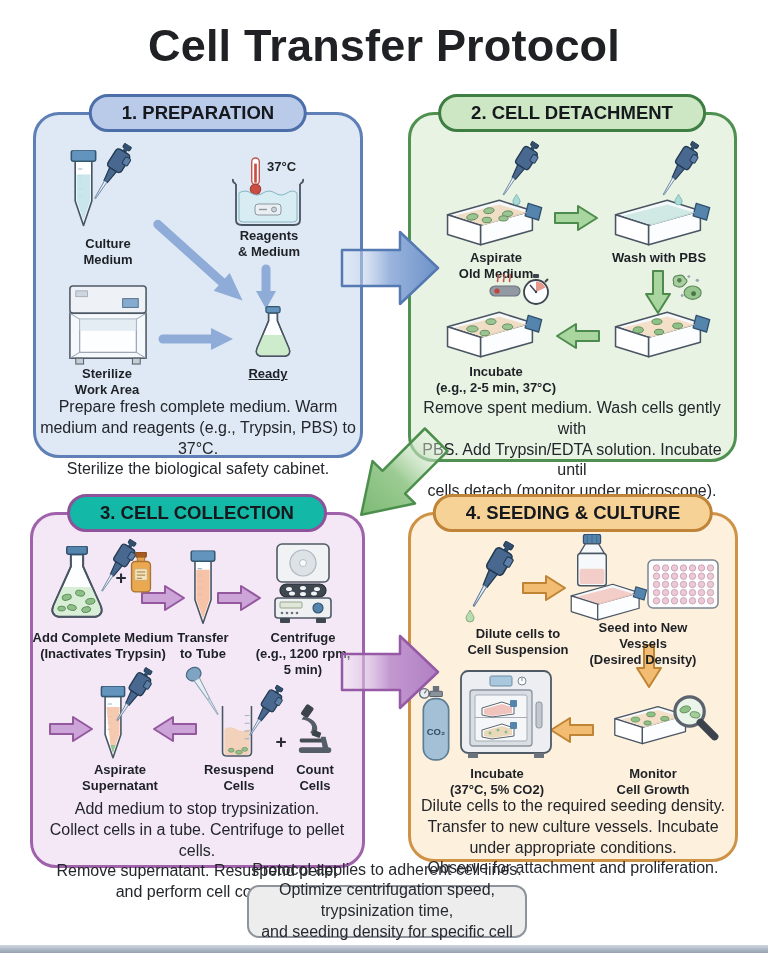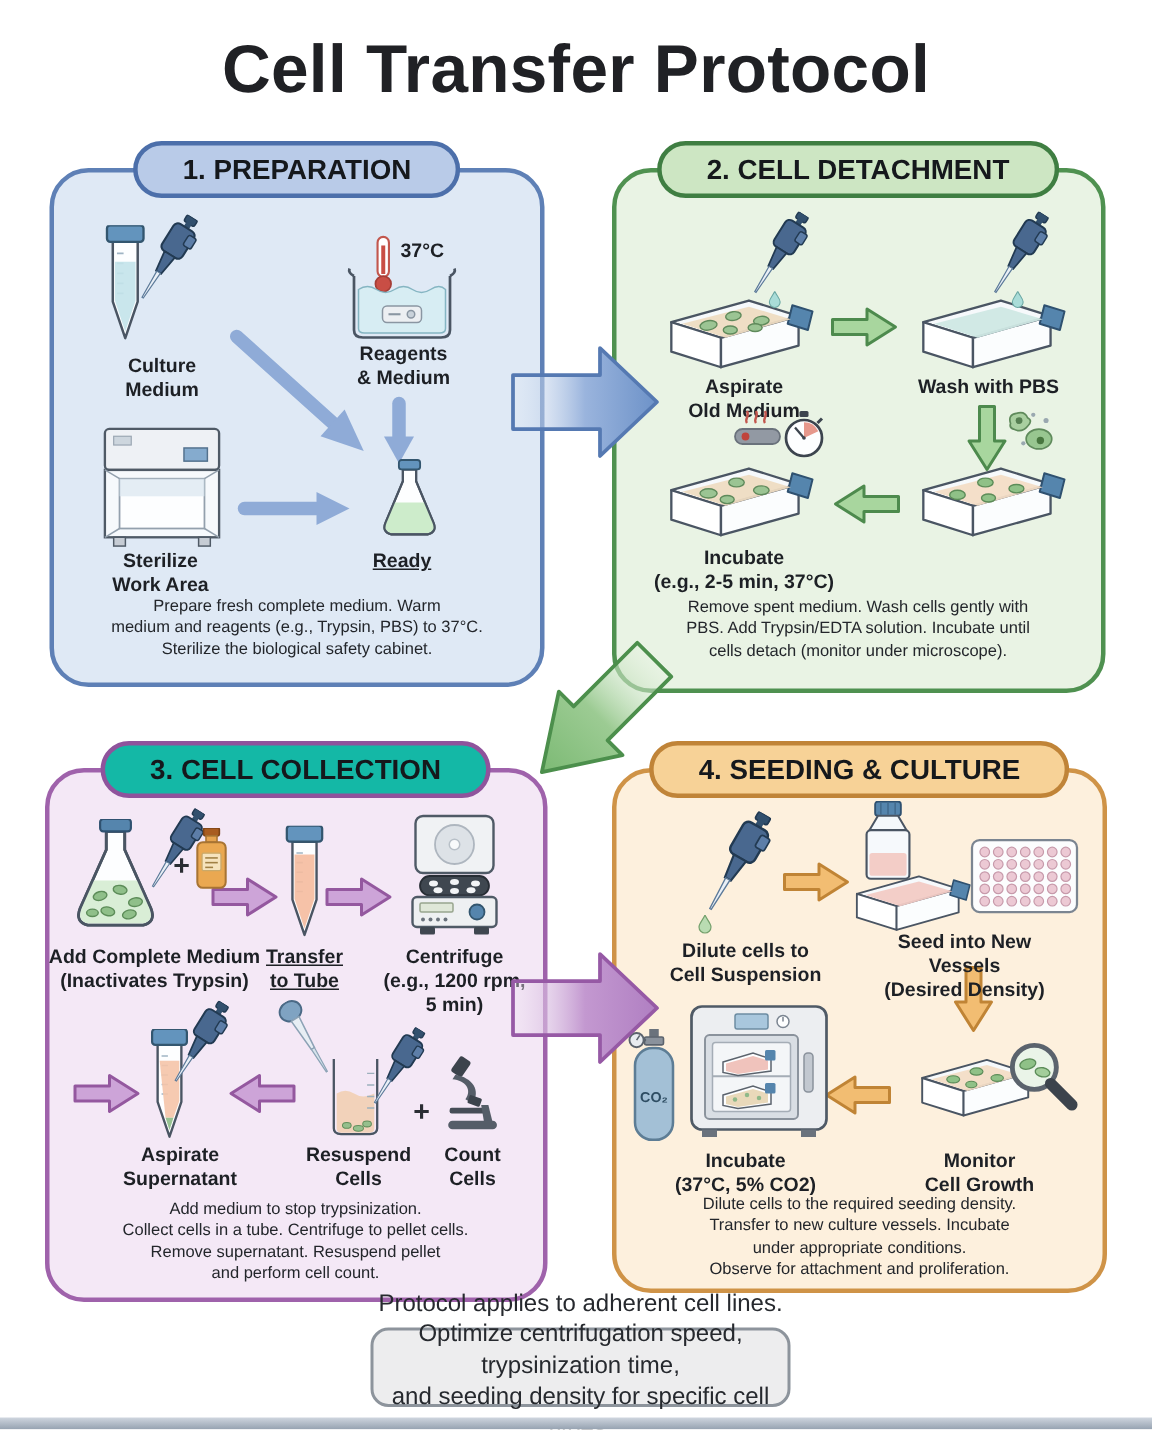--- a/index.html
+++ b/index.html
@@ -21,7 +21,7 @@
   .lbl{position:absolute;transform:translateX(-50%);text-align:center;white-space:pre-line;
        font-size:13px;line-height:1.22;font-weight:700;color:#1d2025;z-index:3;}
   .desc{position:absolute;transform:translateX(-50%);text-align:center;white-space:pre-line;
-        font-size:11px;line-height:1.3;font-weight:400;color:#23262b;z-index:3;}
+        font-size:16px;line-height:1.3;font-weight:400;color:#23262b;z-index:3;}
   .plus{position:absolute;transform:translateX(-50%);font-size:19px;font-weight:700;color:#2a2d33;z-index:3;}
   .ic{position:absolute;z-index:3;}
   .arrow{position:absolute;z-index:2;}

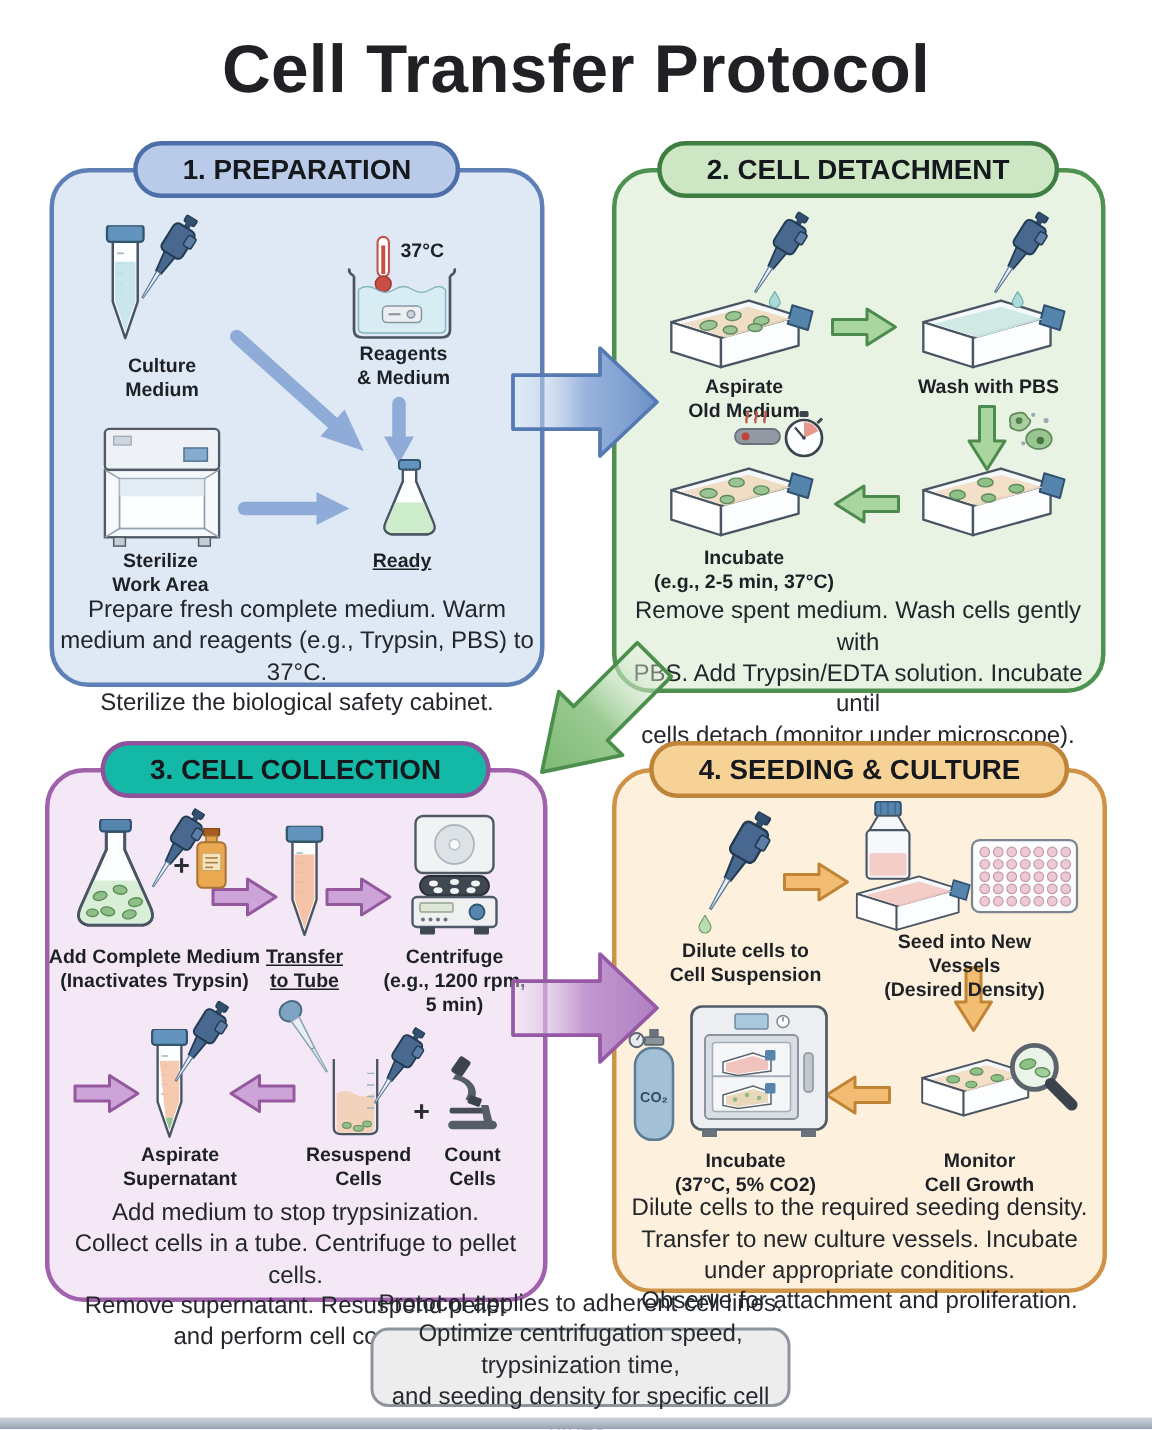--- a/index.html
+++ b/index.html
@@ -322,7 +322,7 @@
     <use href="#sym-tube"></use>
       <polygon points="7.8,18 20.2,18 20.2,45.5 14,64 7.8,45.5" fill="#f5bb9e" opacity="0.9"></polygon>
   </svg>
-  <div class="lbl" style="left:203px;top:630px;text-decoration:underline;">Transfer
+  <div class="lbl" style="left:203px;top:630px;">Transfer
 to Tube</div>
 
   <svg class="arrow fat p" style="left:216px;top:584px;" width="46" height="28" viewBox="0 0 46 28">

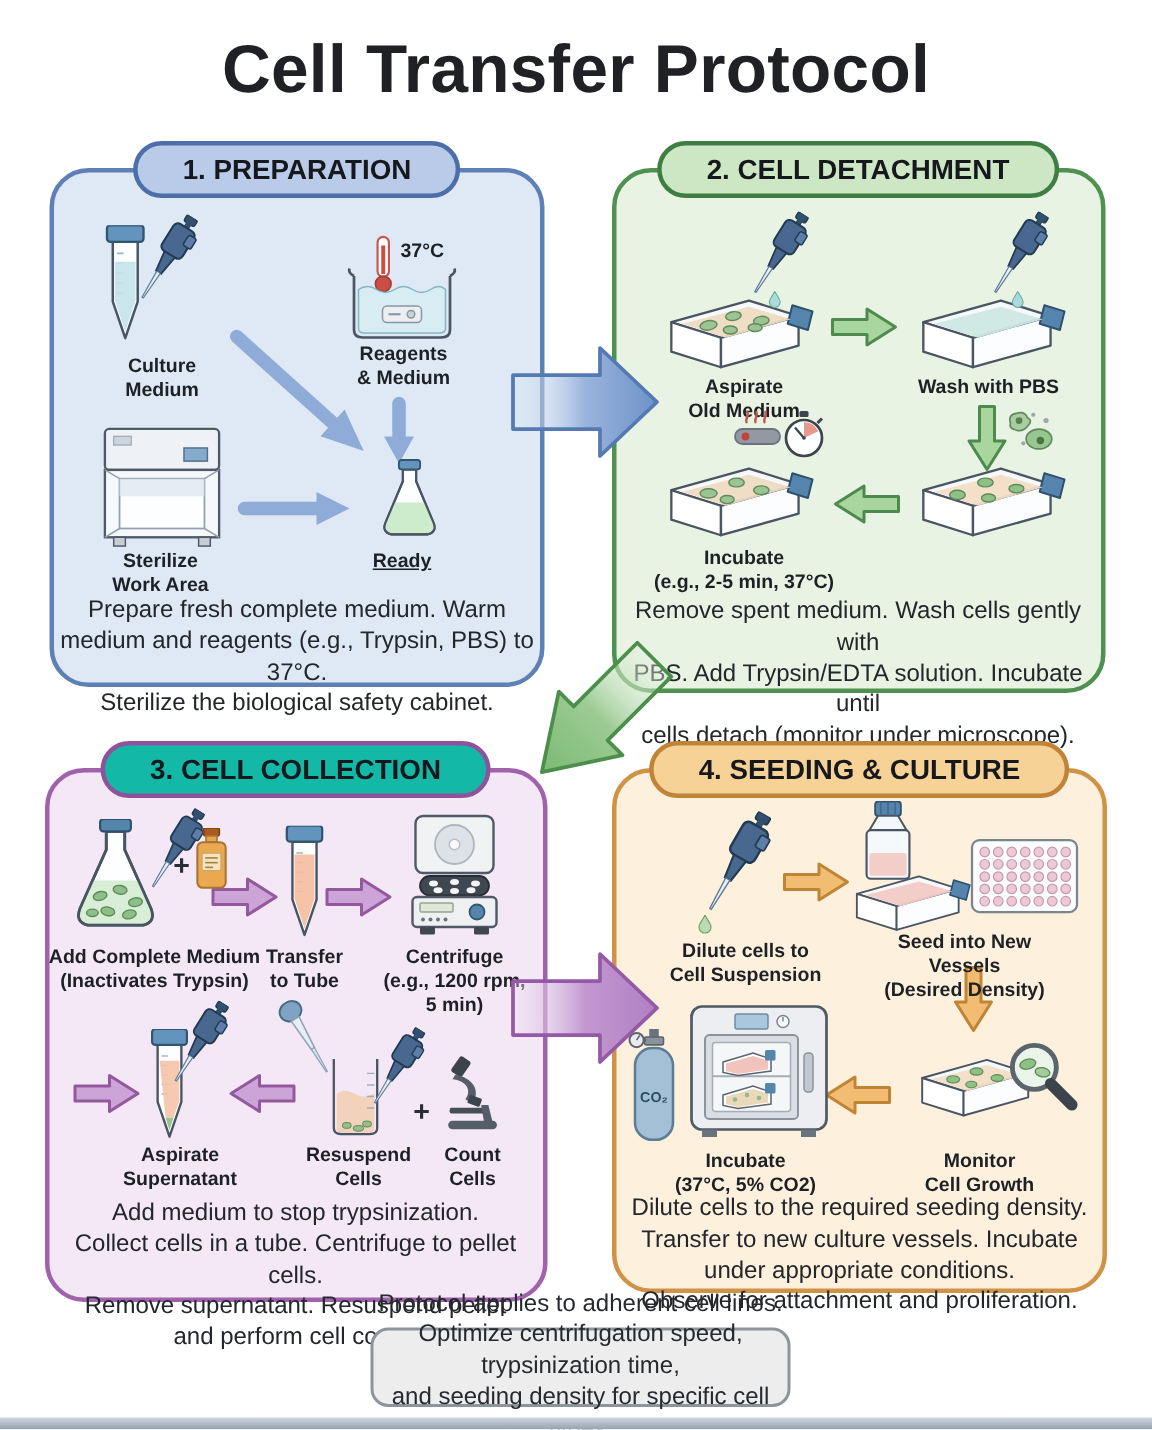--- a/index.html
+++ b/index.html
@@ -428,7 +428,7 @@
   <svg class="ic" style="left:465px;top:610px;" width="10" height="13" viewBox="0 0 10 13">
     <path d="M5,0 C6.5,3.5 9,5.5 9,8 A4,4 0 1 1 1,8 C1,5.5 3.5,3.5 5,0 Z" fill="#b9dcb2" stroke="#74a06c" stroke-width="0.8"></path>
   </svg>
-  <div class="lbl" style="left:497px;top:626px;">Dilute cells to
+  <div class="lbl" style="left:518px;top:626px;">Dilute cells to
 Cell Suspension</div>
 
   <svg class="arrow fat o" style="left:521px;top:574px;" width="46" height="28" viewBox="0 0 46 28">

